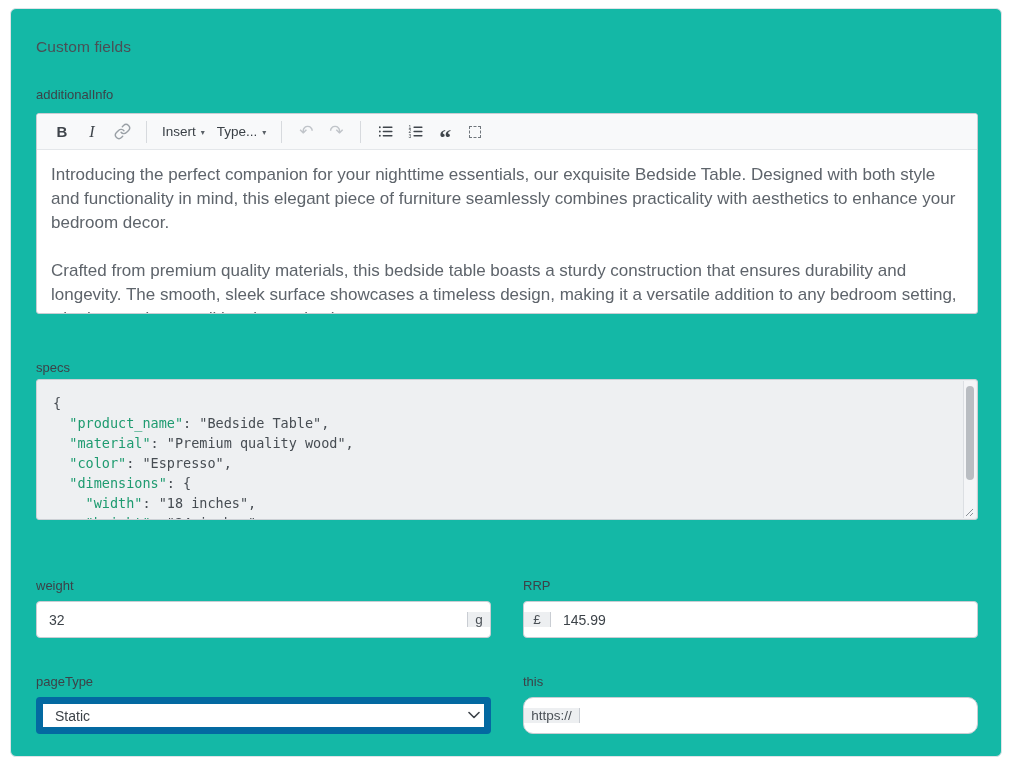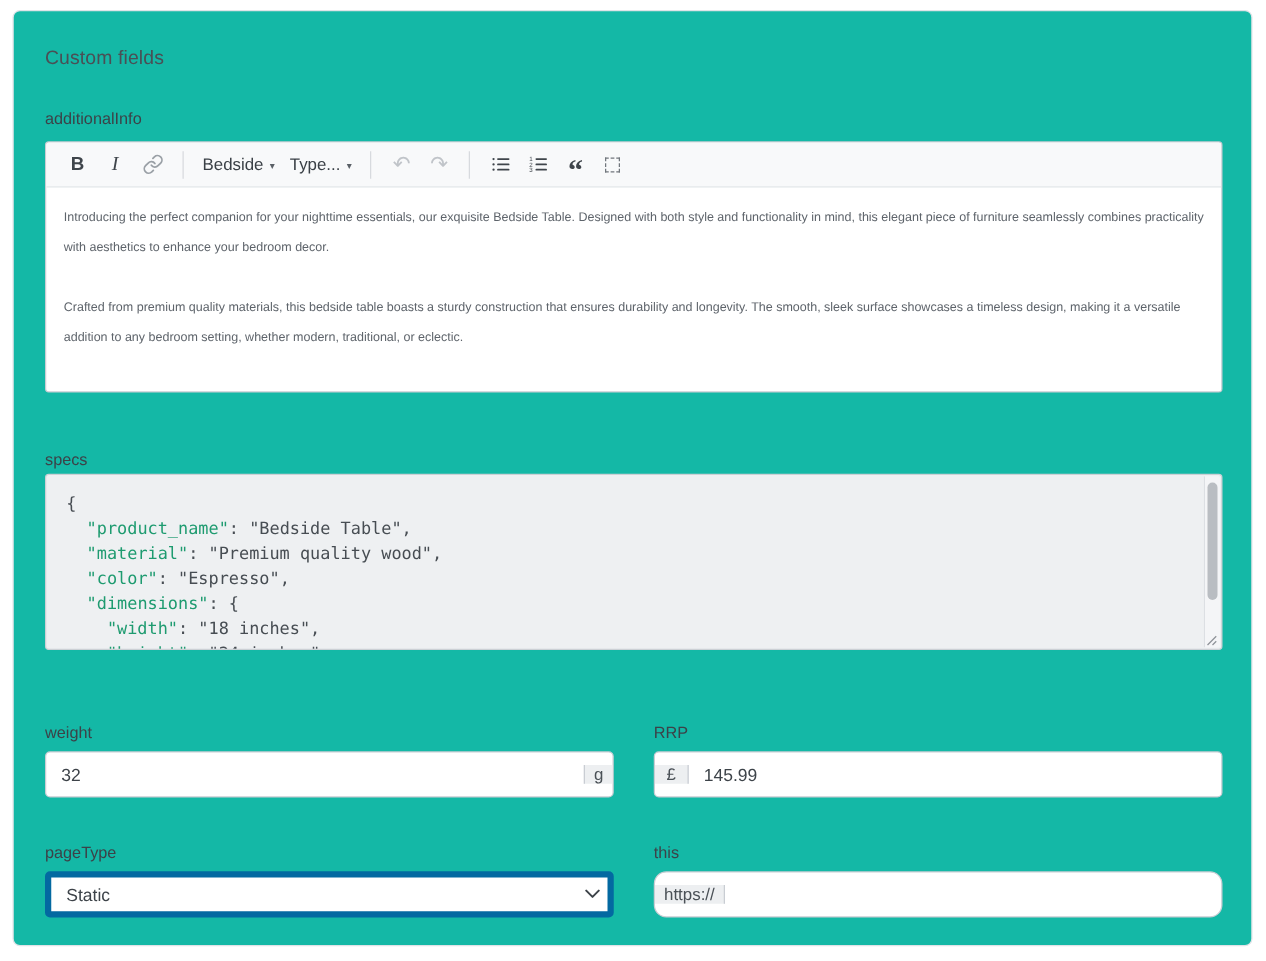--- a/index.html
+++ b/index.html
@@ -91,7 +91,7 @@
         </button>
         <div class="tb-divider"></div>
         <button class="tb-btn tb-drop">
-          <span>Bedside</span>
+          <span>Insert</span>
           <span class="tb-caret">▾</span>
         </button>
         <button class="tb-btn tb-drop">

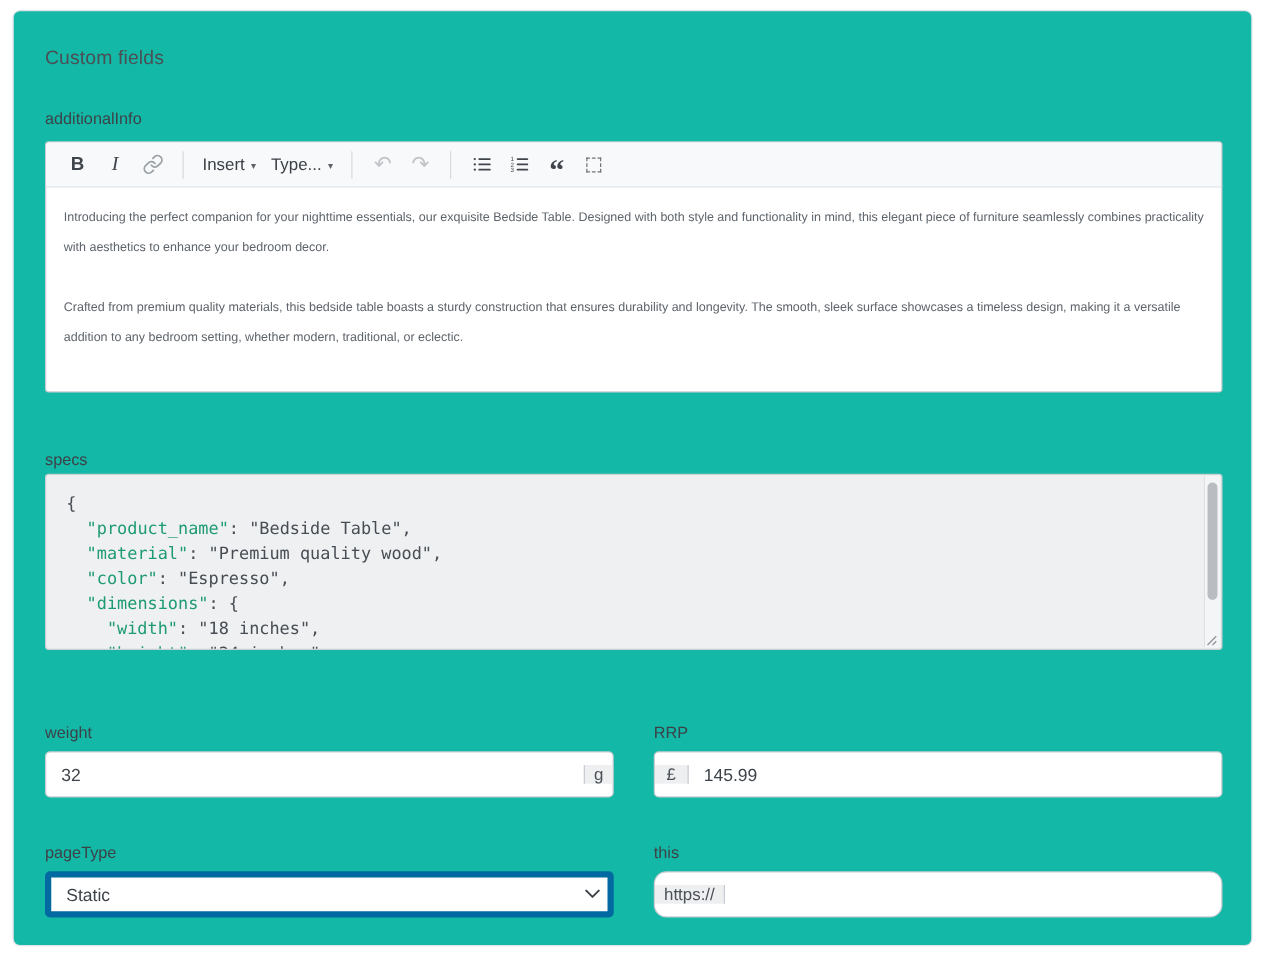--- a/index.html
+++ b/index.html
@@ -34,7 +34,7 @@
   .tb-square { width:12px; height:12px; border:1px dashed #70767c; }
   .tb-icon-svg { display:block; }
 
-  .editor-body { padding:13px 14px; font-size:10px; line-height:24px; color:#5e646b; }
+  .editor-body { padding:13px 14px; font-size:17px; line-height:24px; color:#5e646b; }
   .editor-body p + p { margin-top:24px; }
 
   

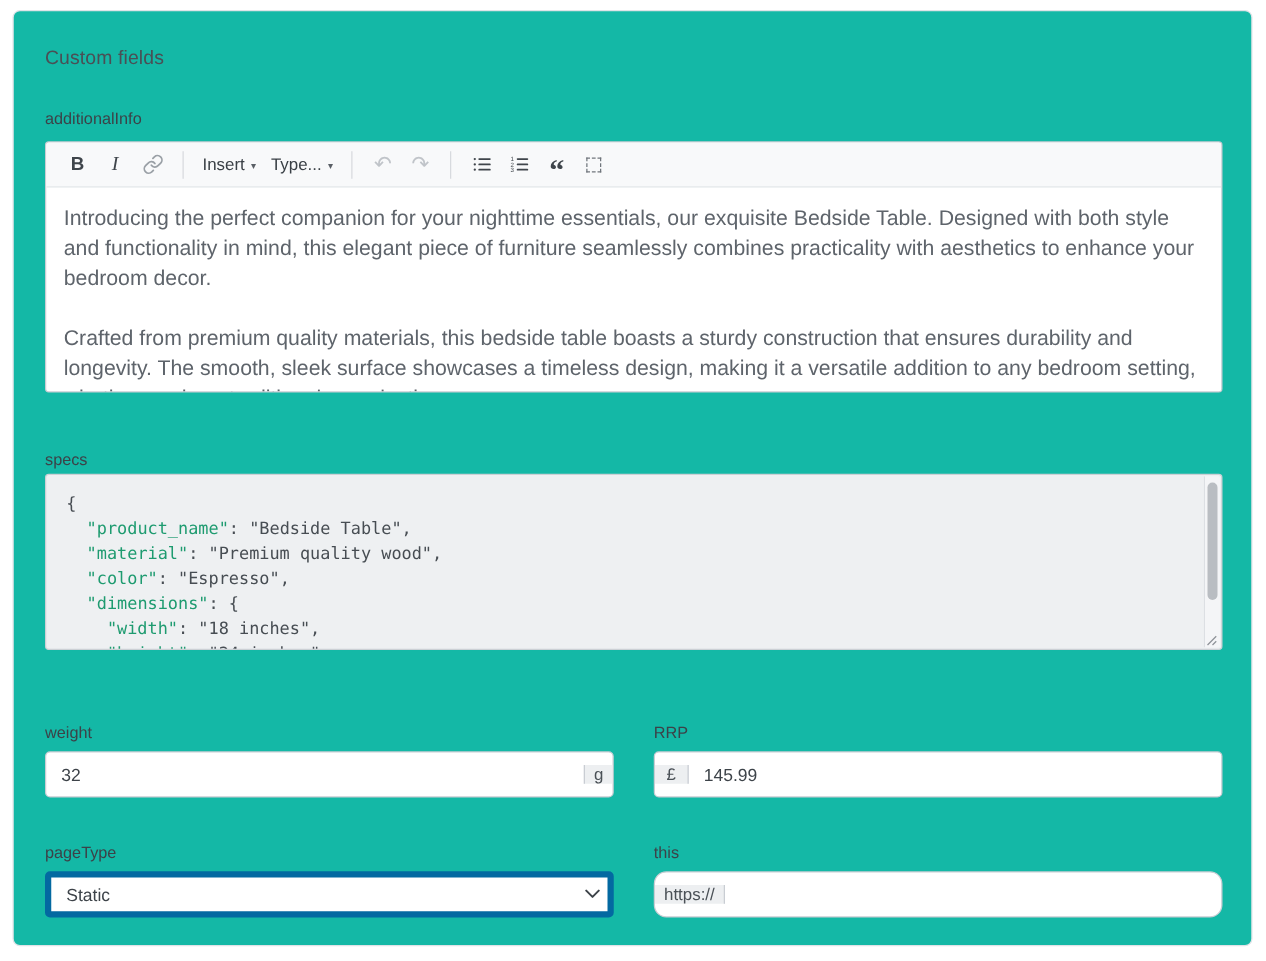--- a/index.html
+++ b/index.html
@@ -63,7 +63,7 @@
   .prefix-protocol { width:56px; font-size:13.5px; }
 
   .select-wrap { position:absolute; height:37px; }
-  .select-wrap select { width:100%; height:100%; border:5px solid #0369a1;
+  .select-wrap select { width:100%; height:100%; border:7px solid #0369a1;
     border-radius:4px; background:#fff; font-size:14px; color:#3d4349;
     padding:0 30px 0 12px; appearance:none; -webkit-appearance:none;
     font-family:"Liberation Sans", sans-serif; cursor:pointer; }

